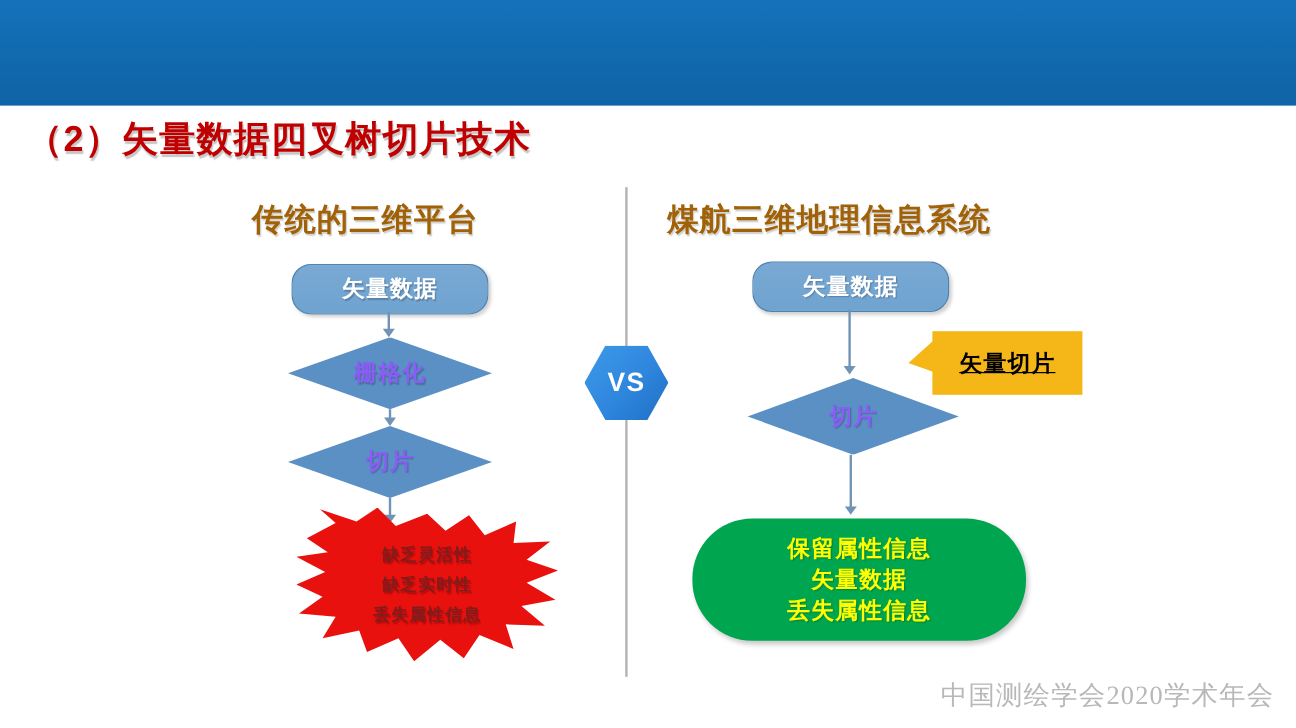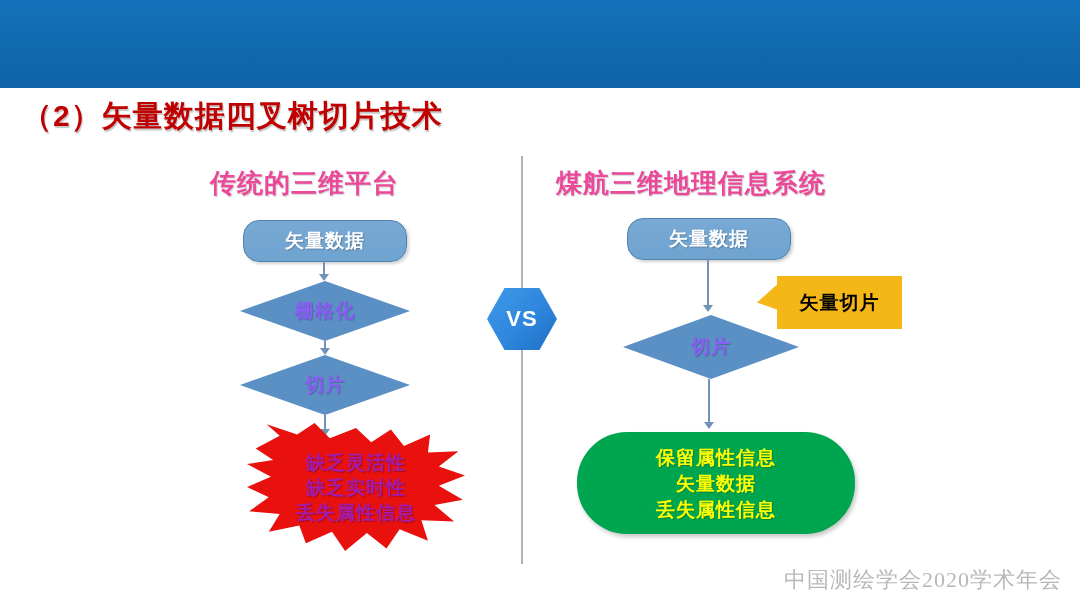--- a/index.html
+++ b/index.html
@@ -75,7 +75,7 @@
     position: absolute;
     font-size: 26px;
     font-weight: bold;
-    color: #ec4899;
+    color: #a16207;
     letter-spacing: 1px;
     text-shadow: 1px 1px 1px rgba(160,160,160,0.5);
     white-space: nowrap;

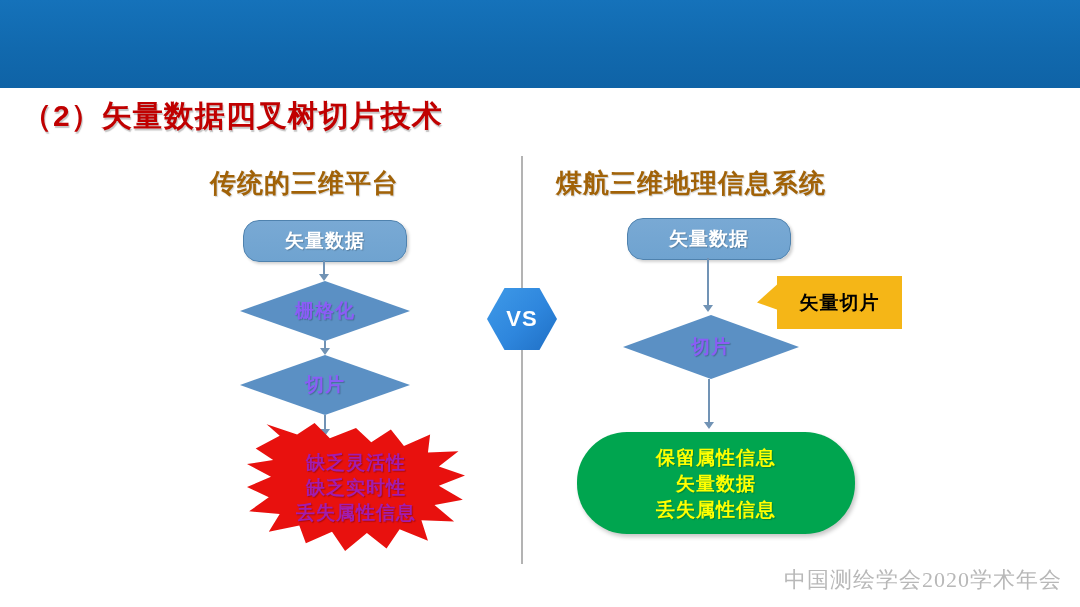--- a/index.html
+++ b/index.html
@@ -274,6 +274,7 @@
     font-weight: bold;
     letter-spacing: 1px;
     white-space: nowrap;
+    text-decoration: underline;
   }
 
   

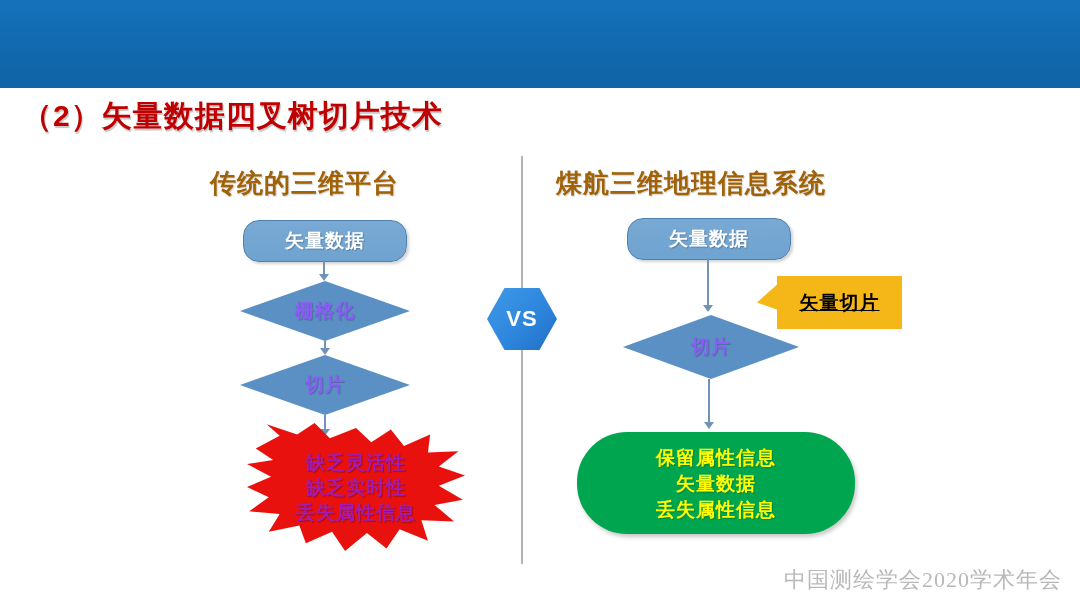--- a/index.html
+++ b/index.html
@@ -213,8 +213,8 @@
     gap: 2px;
   }
   .starburst .burst-text span {
-    color: #a21caf;
-    font-size: 19px;
+    color: #7f1d1d;
+    font-size: 14px;
     font-weight: bold;
     letter-spacing: 1px;
     line-height: 23px;

